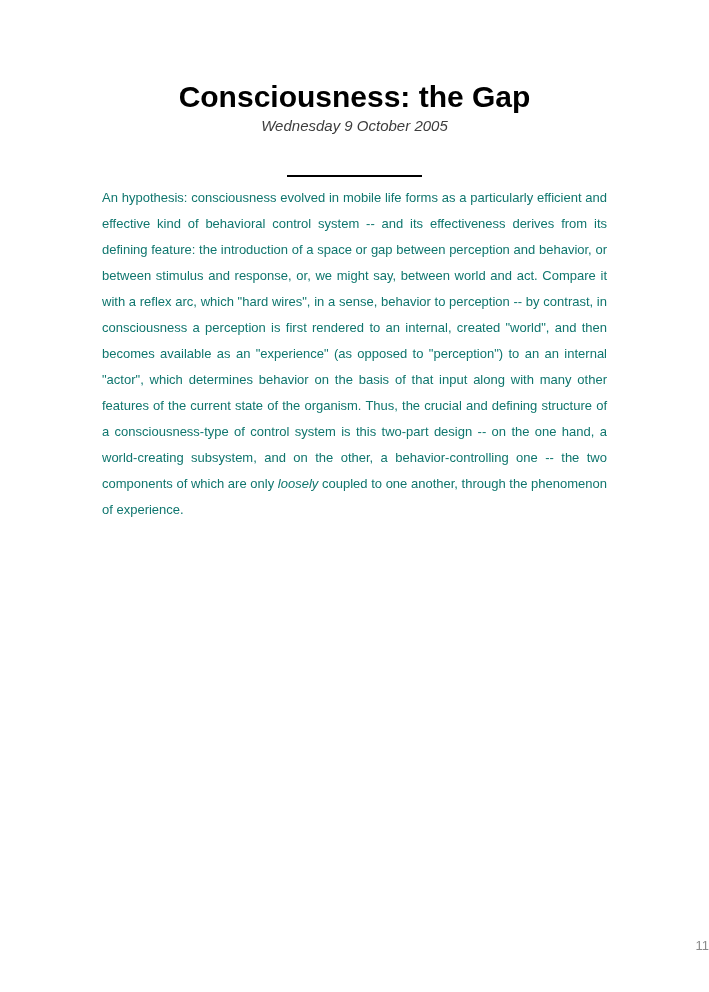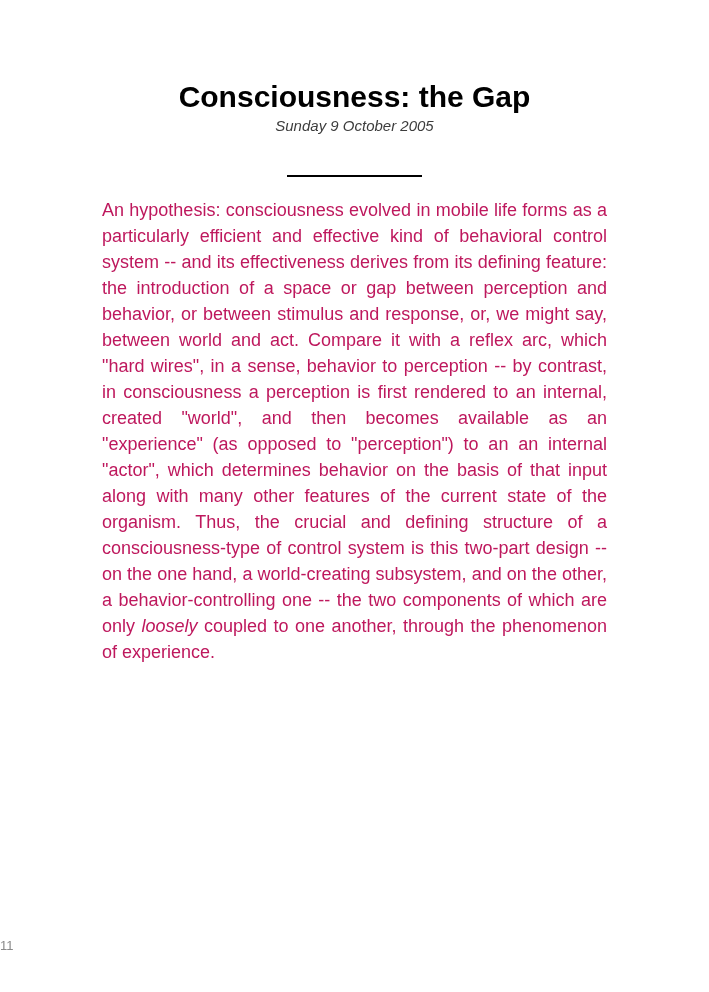--- a/index.html
+++ b/index.html
@@ -71,7 +71,7 @@
 
   <h1 class="doc-title">Consciousness: the Gap</h1>
 
-  <div class="doc-date">Sunday 9 October 2005</div>
+  <div class="doc-date">Wednesday 9 October 2005</div>
 
   <hr class="divider">
 

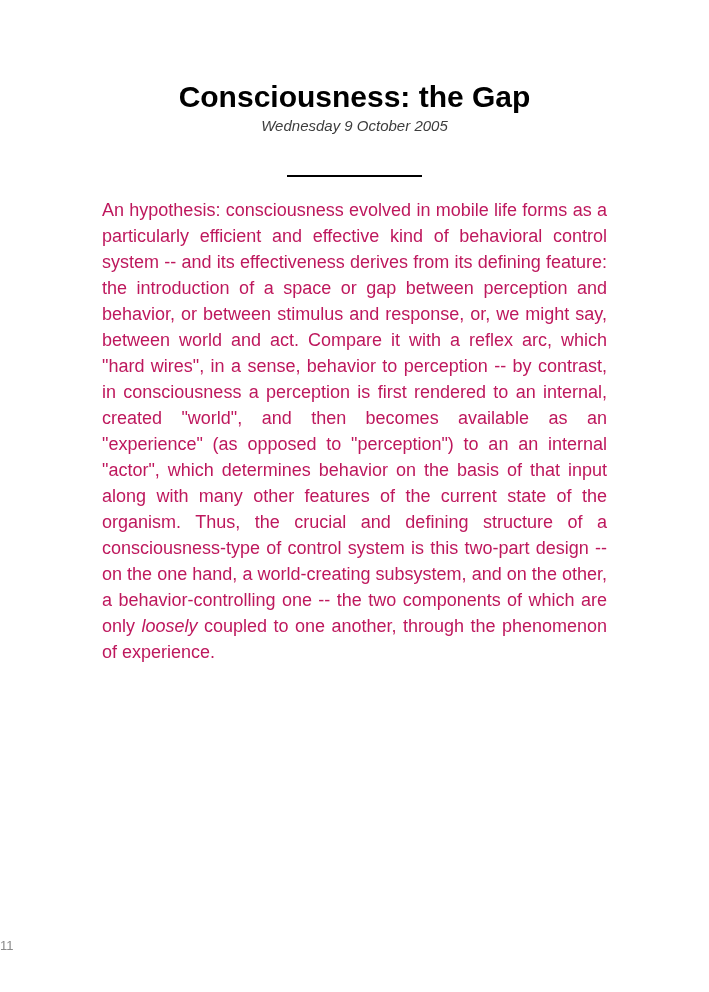--- a/index.html
+++ b/index.html
@@ -44,11 +44,11 @@
     }
     .body-text {
       width: 505px;
-      margin: 20px auto 0 auto;
+      margin: 8px auto 0 auto;
       text-align: justify;
-      font-size: 18px;
+      font-size: 13px;
       line-height: 26px;
-      color: #be185d;
+      color: #0f766e;
     }
     .body-text .italic-word {
       font-style: italic;

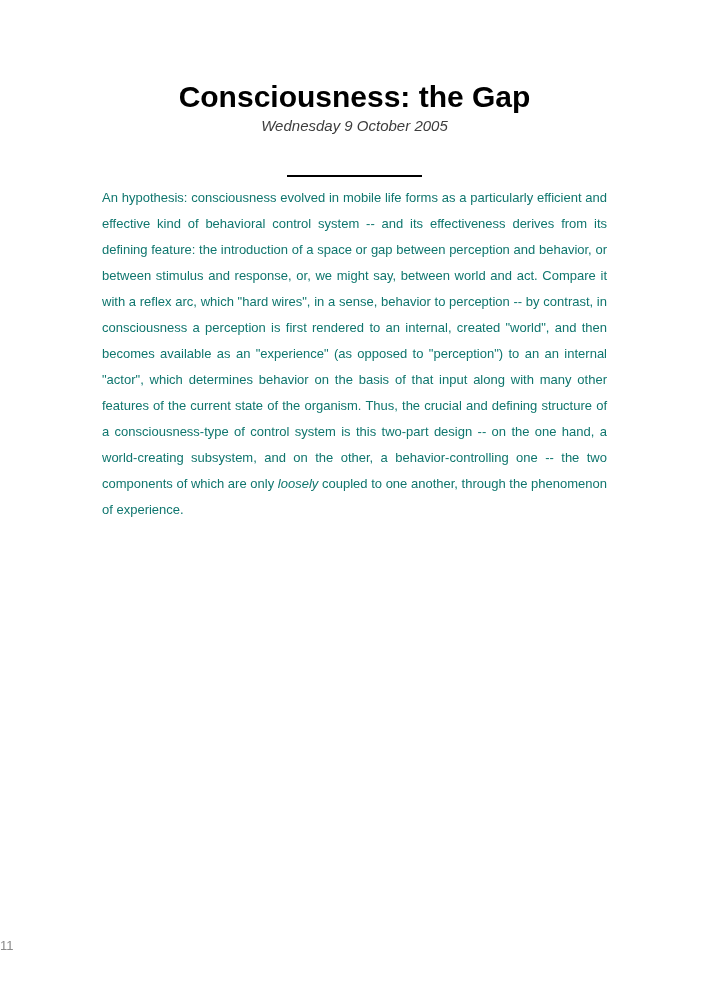--- a/index.html
+++ b/index.html
@@ -58,7 +58,7 @@
       top: 937px;
       left: 0;
       width: 100%;
-      text-align: left;
+      text-align: right;
       font-size: 13px;
       line-height: 17px;
       color: #8a8a8a;

